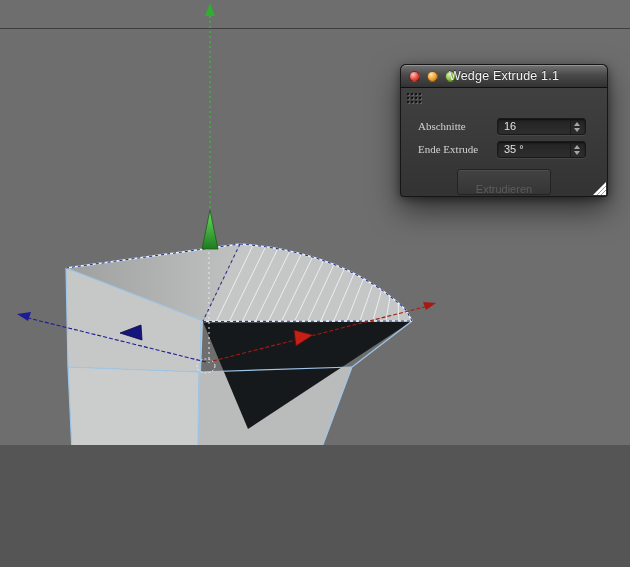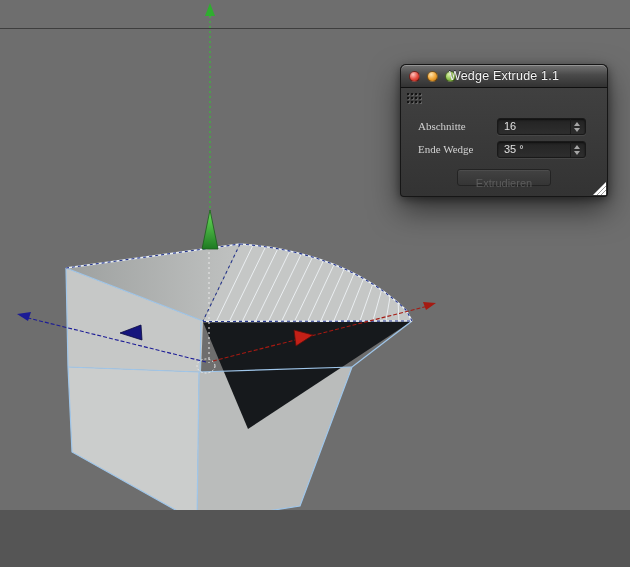--- a/index.html
+++ b/index.html
@@ -4,7 +4,7 @@
 <style>
   html,body{margin:0;padding:0;background:#555;}
   #stage{
-    position:relative;width:630px;height:510px;overflow:hidden;
+    position:relative;width:630px;height:445px;overflow:hidden;
     background:#6e6e6e;
     font-family:"Liberation Sans",sans-serif;
     -webkit-font-smoothing:antialiased;

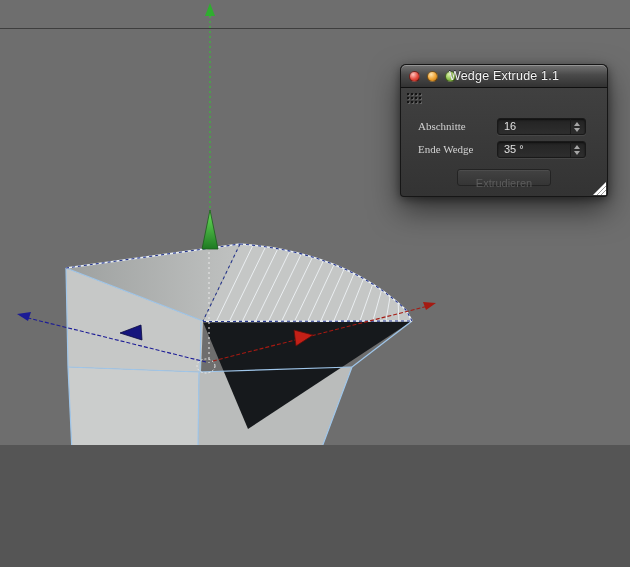--- a/index.html
+++ b/index.html
@@ -199,7 +199,7 @@
         </span>
       </div>
 
-      <div class="row-label" style="top:53px">Ende Wedge</div>
+      <div class="row-label" style="top:53px">Ende Extrude</div>
       <div class="value-field" style="top:53px">
         <span>35 °</span>
         <span class="stepper">

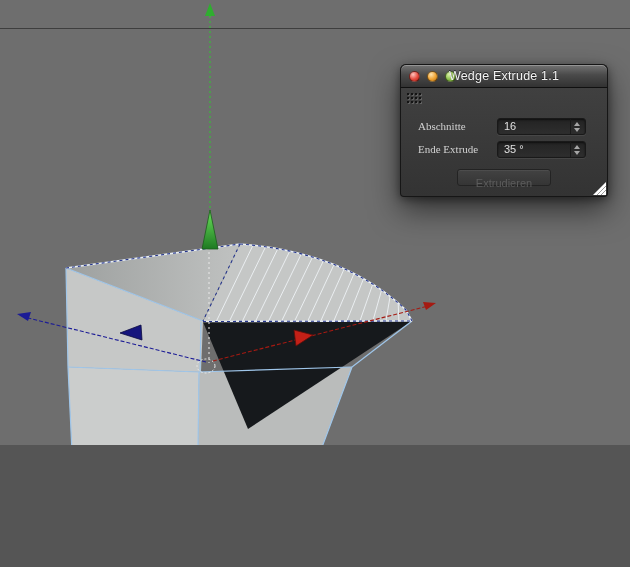--- a/index.html
+++ b/index.html
@@ -75,7 +75,7 @@
     box-shadow:inset 0 1px 0 rgba(255,255,255,.06);
     color:#5c5c5c;font-size:11px;text-align:center;line-height:15px;
     font-family:"Liberation Sans",sans-serif;
-    padding:6px;
+    padding:12px;
   }
   .resize-grip{position:absolute;right:1px;bottom:1px;width:13px;height:13px;}
 </style>

